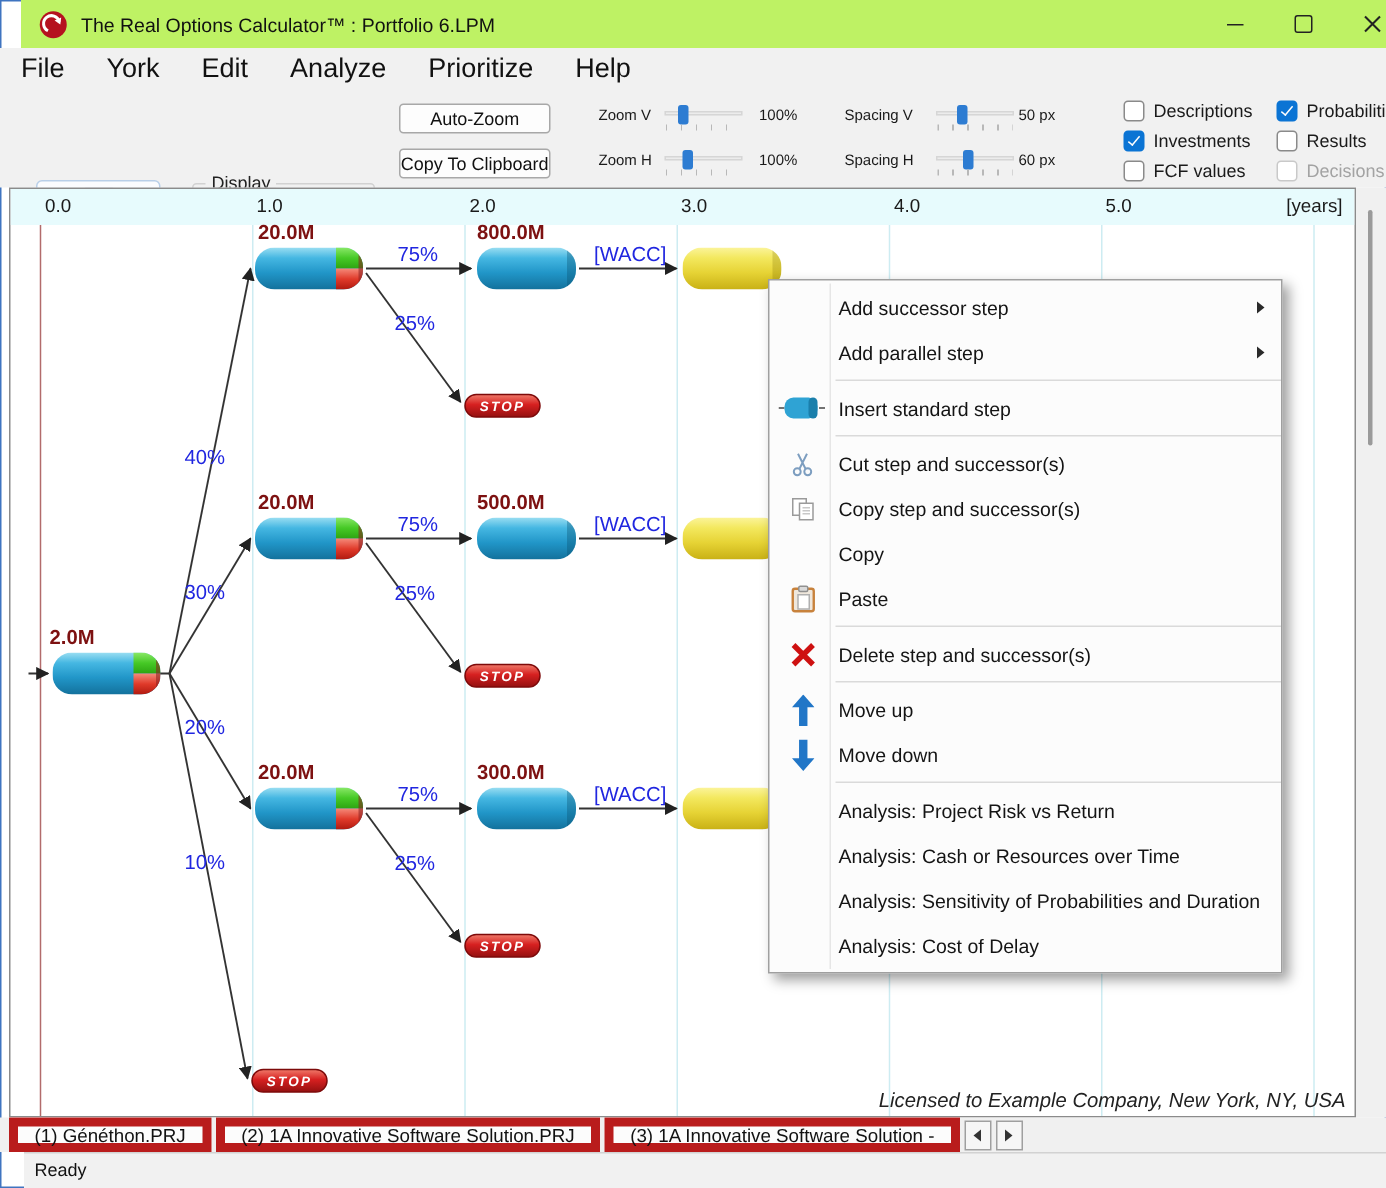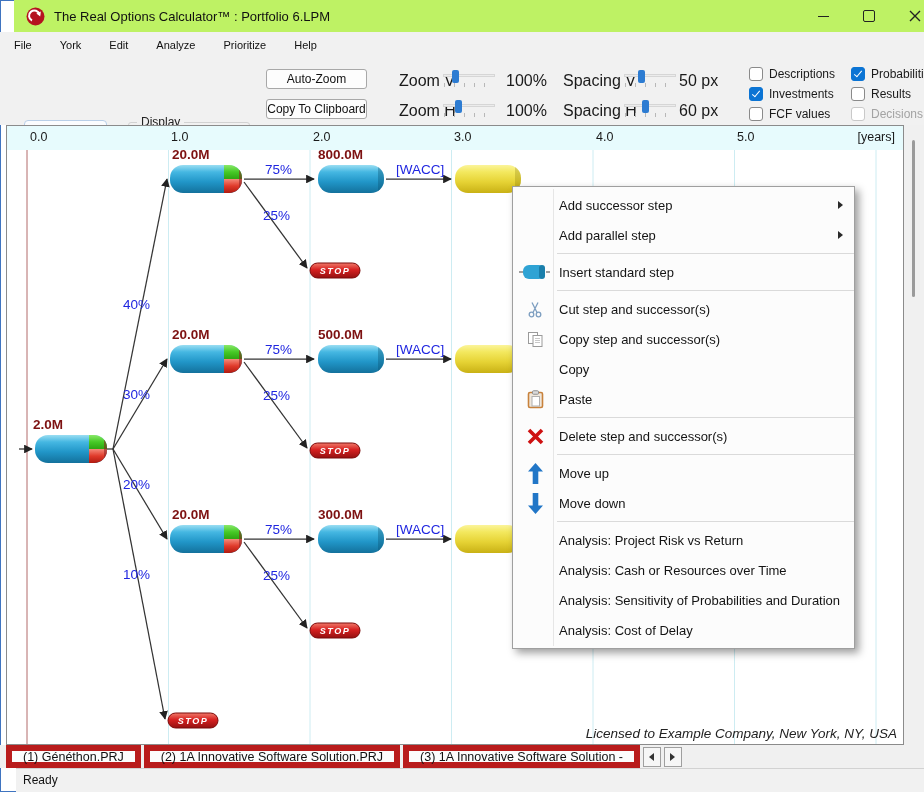--- a/index.html
+++ b/index.html
@@ -18,7 +18,7 @@
 
   
   .menubar{position:absolute;left:0;top:32px;width:924px;height:26px;background:#f1f1f1;
-           display:flex;align-items:center;font-size:11px;color:#111;}
+           display:flex;align-items:center;font-size:18px;color:#111;}
   .menubar .mitem{padding:0 14px;height:100%;display:flex;align-items:center;}
 
   

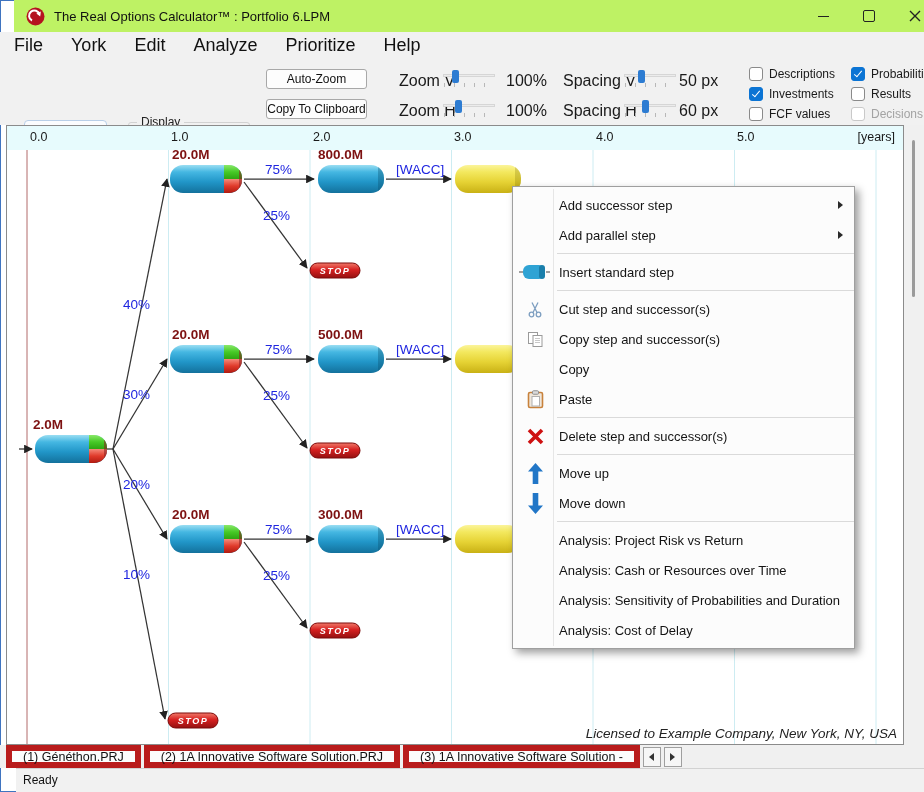--- a/index.html
+++ b/index.html
@@ -38,7 +38,7 @@
   .r-red{font-size:12.5px;font-weight:bold;color:#e01414;}
   .pushbtn{position:absolute;height:20px;background:#fdfdfd;border:1px solid #a8a8a8;border-radius:3px;
            display:flex;align-items:center;justify-content:center;font-size:12px;color:#111;}
-  .tlabel,.tvalue{position:absolute;font-size:16px;color:#1a1a1a;}
+  .tlabel,.tvalue{position:absolute;font-size:10px;color:#1a1a1a;}
   .slider{position:absolute;width:52px;height:17px;}
   .slider .track{position:absolute;left:0;right:0;top:4px;height:3px;background:#ececec;border:1px solid #d6d6d6;}
   .slider .thumb{position:absolute;top:0;width:7px;height:13px;background:#2d7cd2;border-radius:2px;}

